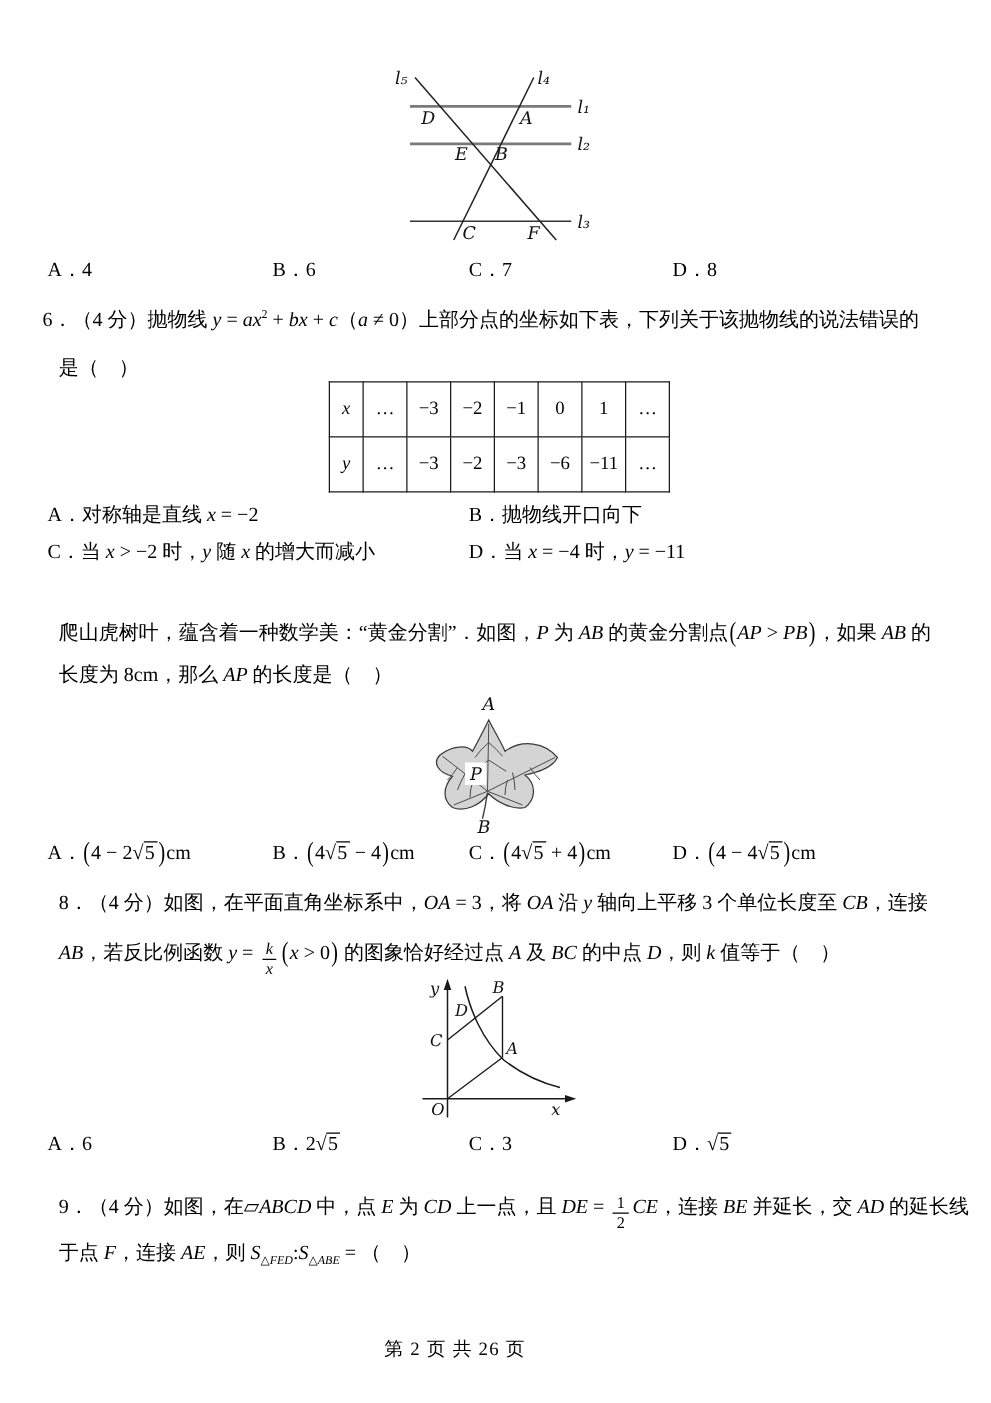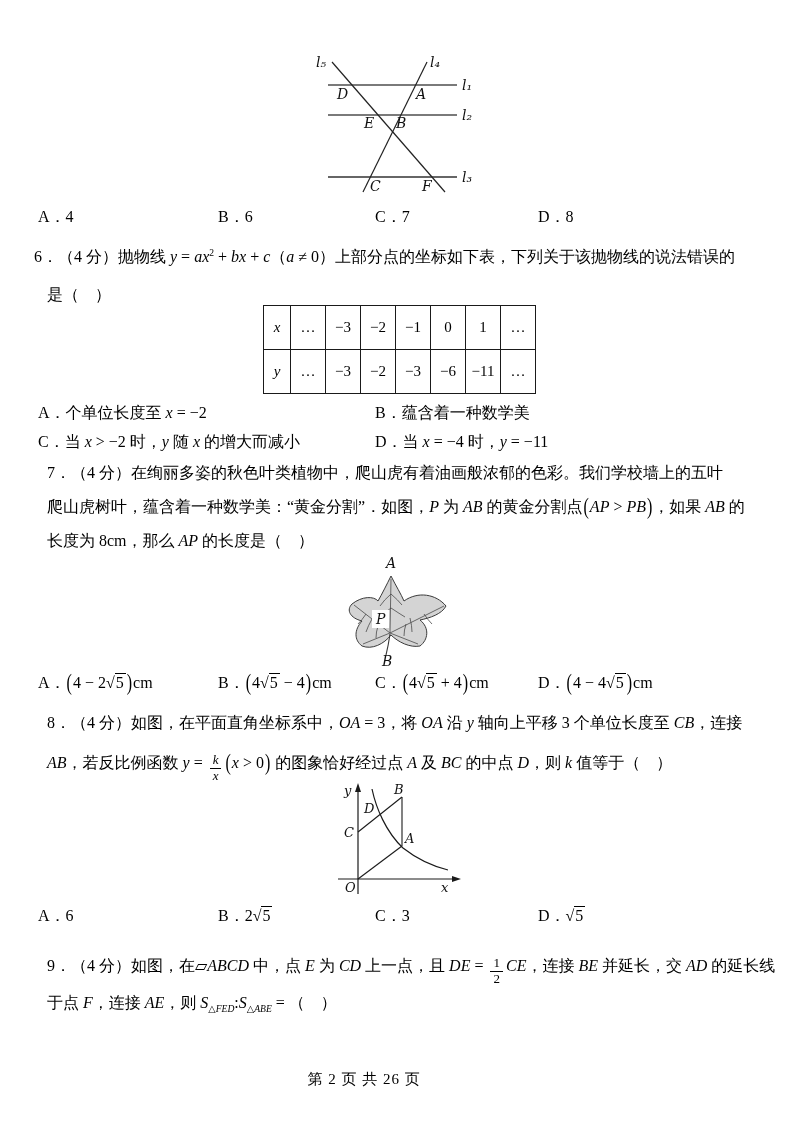--- a/index.html
+++ b/index.html
@@ -95,7 +95,7 @@
     </table>
 
   <div class="abs txt choices" style="top:402px">
-    <div class="choice p0"><span>A．</span><span><span>个单位长度至 </span><span class="m">x</span><span> = −2</span></span></div>
+    <div class="choice p0"><span>A．</span><span><span>对称轴是直线 </span><span class="m">x</span><span> = −2</span></span></div>
     <div class="choice p2"><span>B．</span><span><span>蕴含着一种数学美</span></span></div>
   </div>
   <div class="abs txt choices" style="top:431px">

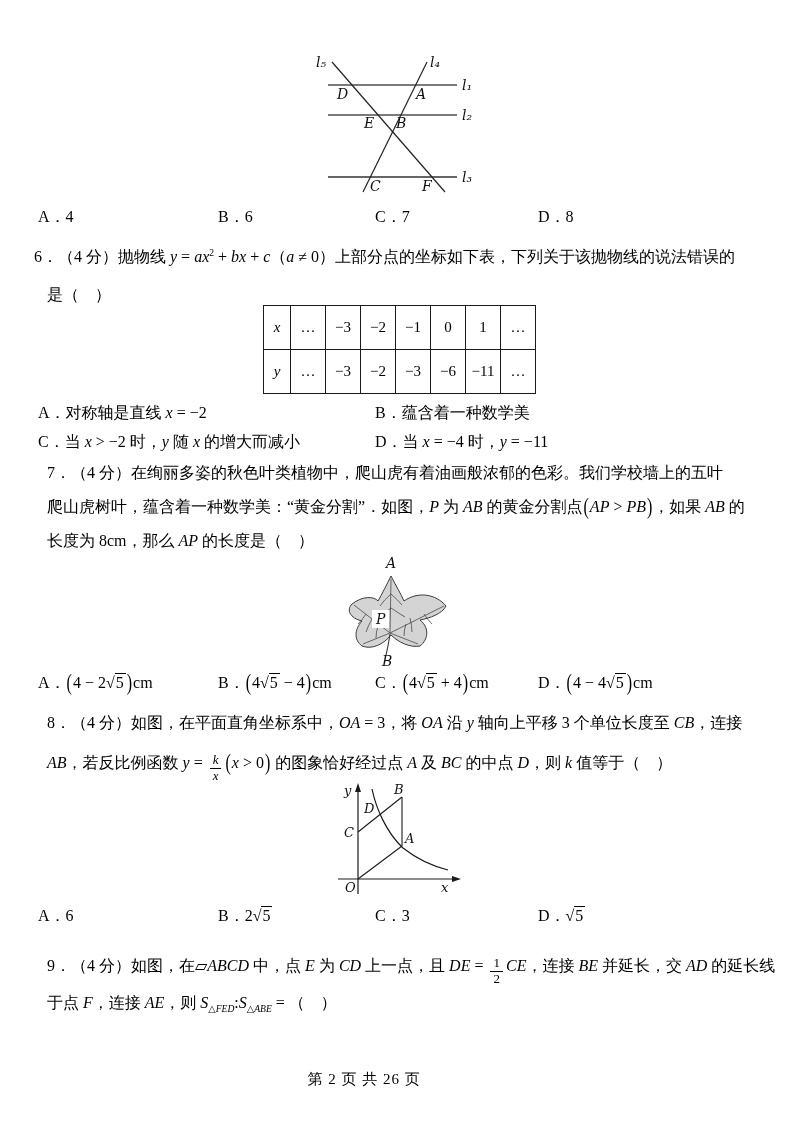--- a/index.html
+++ b/index.html
@@ -96,7 +96,7 @@
 
   <div class="abs txt choices" style="top:402px">
     <div class="choice p0"><span>A．</span><span><span>对称轴是直线 </span><span class="m">x</span><span> = −2</span></span></div>
-    <div class="choice p2"><span>B．</span><span><span>蕴含着一种数学美</span></span></div>
+    <div class="choice p2"><span>B．</span><span><span>抛物线开口向下</span></span></div>
   </div>
   <div class="abs txt choices" style="top:431px">
     <div class="choice p0"><span>C．</span><span><span>当 </span><span class="m">x</span><span> &gt; −2 时，</span><span class="m">y</span><span> 随 </span><span class="m">x</span><span> 的增大而减小</span></span></div>

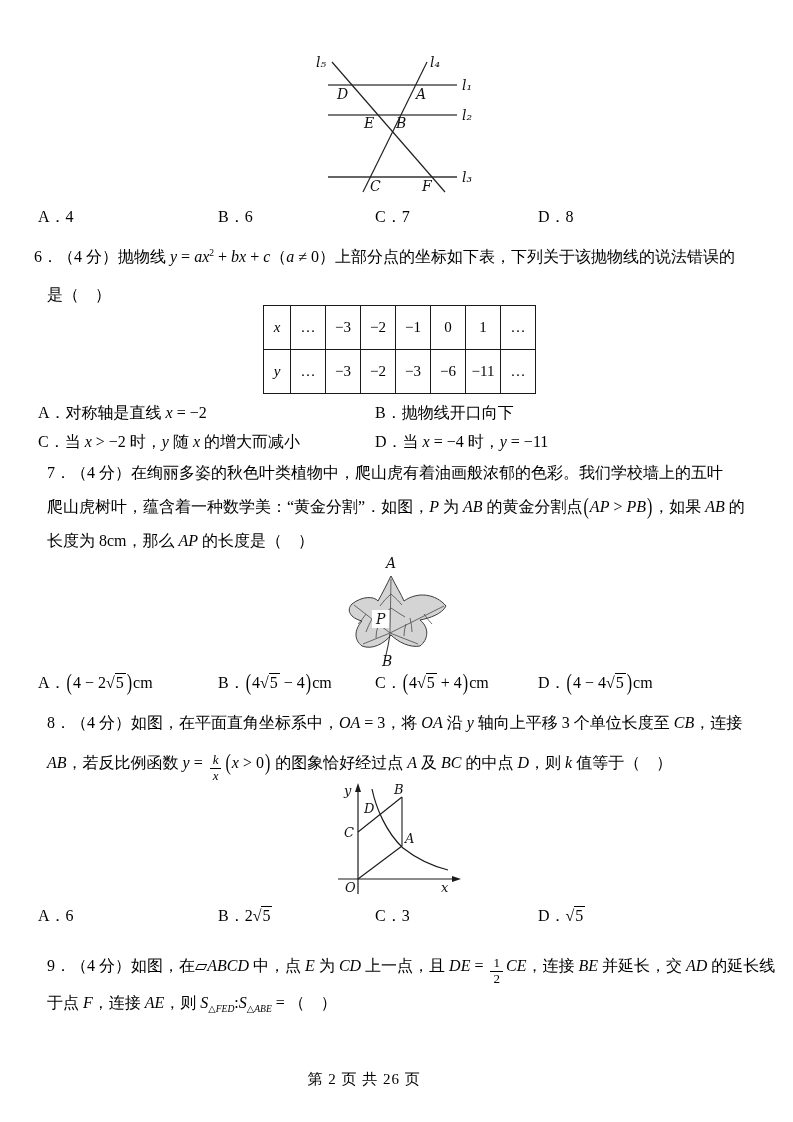--- a/index.html
+++ b/index.html
@@ -103,7 +103,6 @@
     <div class="choice p2"><span>D．</span><span><span>当 </span><span class="m">x</span><span> = −4 时，</span><span class="m">y</span><span> = −11</span></span></div>
   </div>
 
-  <div class="abs txt" style="left:47px;top:462px"><span>7．（4 分）在绚丽多姿的秋色叶类植物中，爬山虎有着油画般浓郁的色彩。我们学校墙上的五叶</span></div>
   <div class="abs txt" style="left:47px;top:496px"><span>爬山虎树叶，蕴含着一种数学美：“黄金分割”．如图，</span><span class="m">P</span><span> 为 </span><span class="m">AB</span><span> 的黄金分割点</span><span class="bp">(</span><span class="m">AP</span><span> &gt; </span><span class="m">PB</span><span class="bp">)</span><span>，如果 </span><span class="m">AB</span><span> 的</span></div>
   <div class="abs txt" style="left:47px;top:530px"><span>长度为 8cm，那么 </span><span class="m">AP</span><span> 的长度是（　）</span></div>
 

